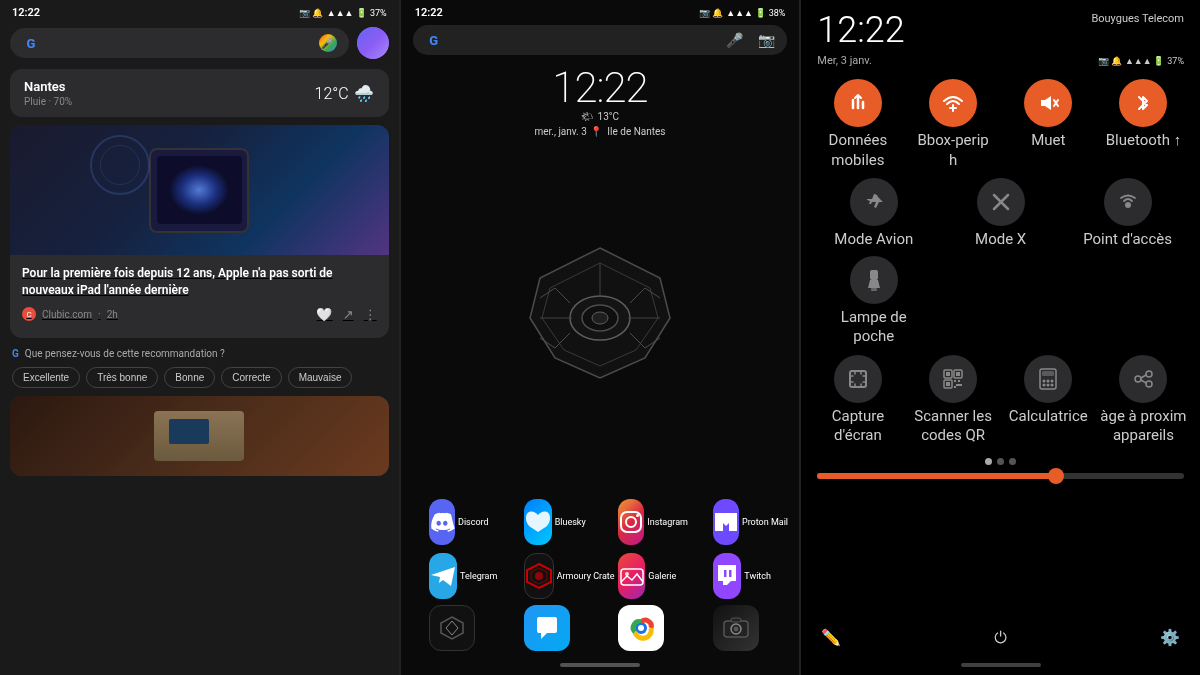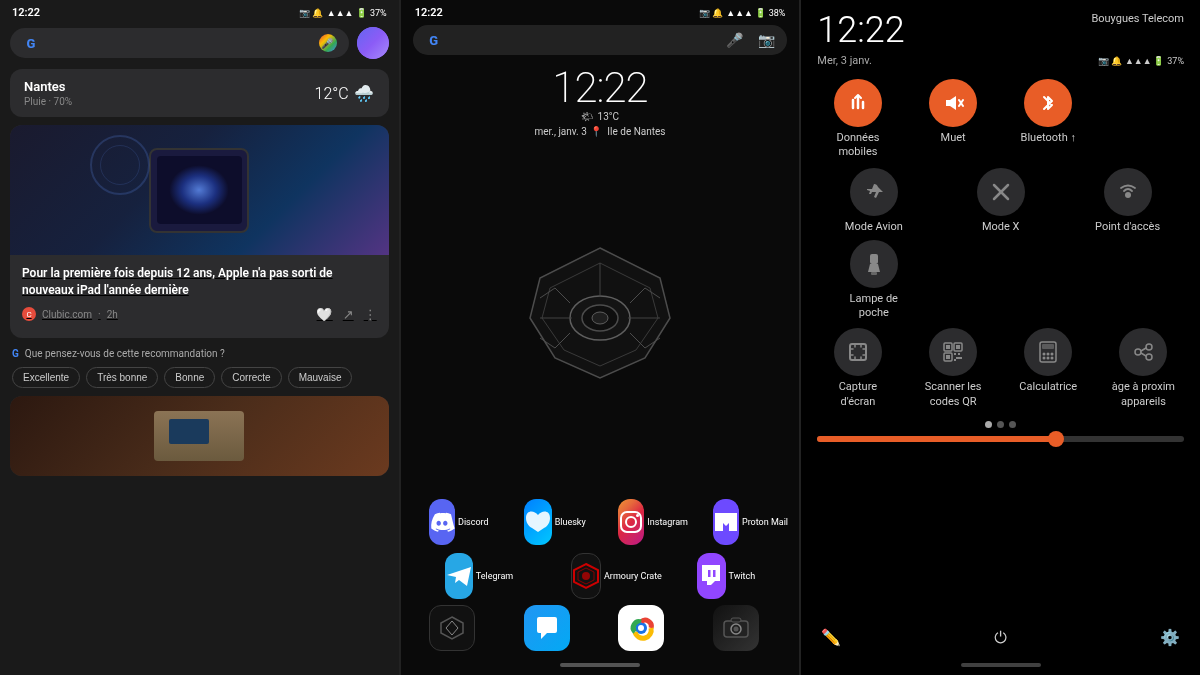--- a/index.html
+++ b/index.html
@@ -376,7 +376,7 @@
     }
     .qs-tile-active { background: #e85d27; color: #fff; }
     .qs-tile-inactive { background: #2c2c2e; color: #aaa; }
-    .qs-tile-label { color: #ccc; font-size: 11px; text-align: center; line-height: 1.3; }
+    .qs-tile-label { color: #ccc; font-size: 15px; text-align: center; line-height: 1.3; }
 
     .qs-grid2 {
       display: grid;

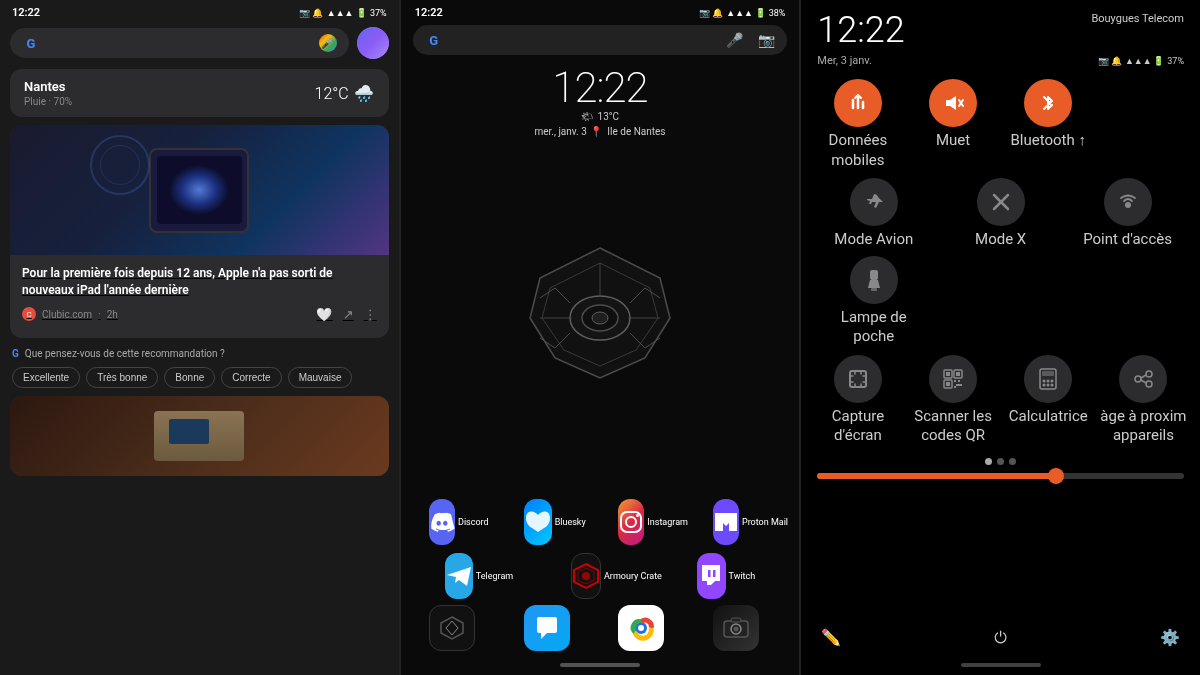--- a/index.html
+++ b/index.html
@@ -753,6 +753,16 @@
       <span class="qs-tile-label">Données<br>mobiles</span>
     </div>
 
+    <div class="qs-tile">
+      <div class="qs-tile-btn qs-tile-active">
+        <svg width="22" height="20" viewBox="0 0 22 20" fill="white">
+          <path d="M11,18 L11,12 M8,15 L14,15" stroke="white" stroke-width="2" stroke-linecap="round"></path>
+          <path d="M5,11 Q11,5 17,11" stroke="white" stroke-width="2" fill="none" stroke-linecap="round"></path>
+          <path d="M2,8 Q11,0 20,8" stroke="white" stroke-width="2" fill="none" stroke-linecap="round"></path>
+        </svg>
+      </div>
+      <span class="qs-tile-label">Bbox-perip<br>h</span>
+    </div>
 
     <div class="qs-tile">
       <div class="qs-tile-btn qs-tile-active">

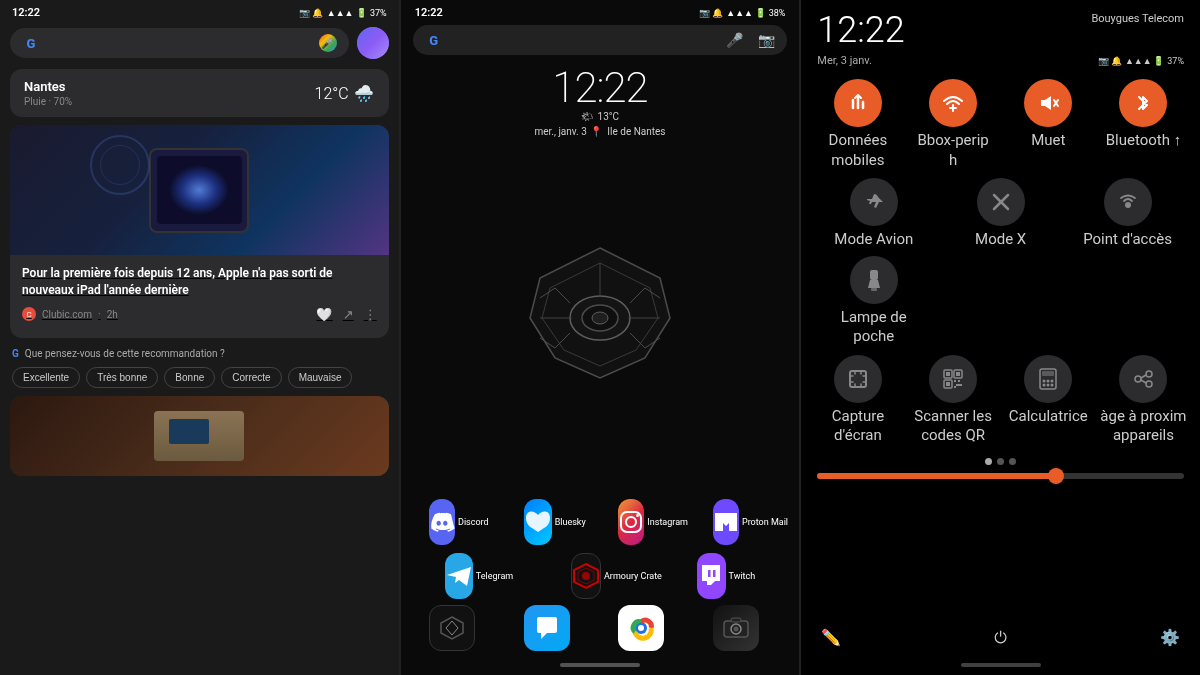--- a/index.html
+++ b/index.html
@@ -663,6 +663,16 @@
       <span class="app-label">Armoury Crate</span>
     </div>
     <div class="app-icon">
+      <div class="app-icon-img galerie-icon">
+        <svg width="26" height="22" viewBox="0 0 26 22" fill="white">
+          <rect x="2" y="4" width="22" height="16" rx="3" fill="none" stroke="white" stroke-width="1.5"></rect>
+          <circle cx="8" cy="9" r="2" fill="white" opacity="0.8"></circle>
+          <path d="M2,17 L8,11 L13,15 L18,9 L24,17" stroke="white" stroke-width="1.5" fill="none"></path>
+        </svg>
+      </div>
+      <span class="app-label">Galerie</span>
+    </div>
+    <div class="app-icon">
       <div class="app-icon-img twitch-icon">
         <svg width="22" height="26" viewBox="0 0 22 26" fill="white">
           <path d="M2,2 L2,18 L7,18 L7,22 L11,22 L15,18 L20,18 L20,2 Z"></path>

